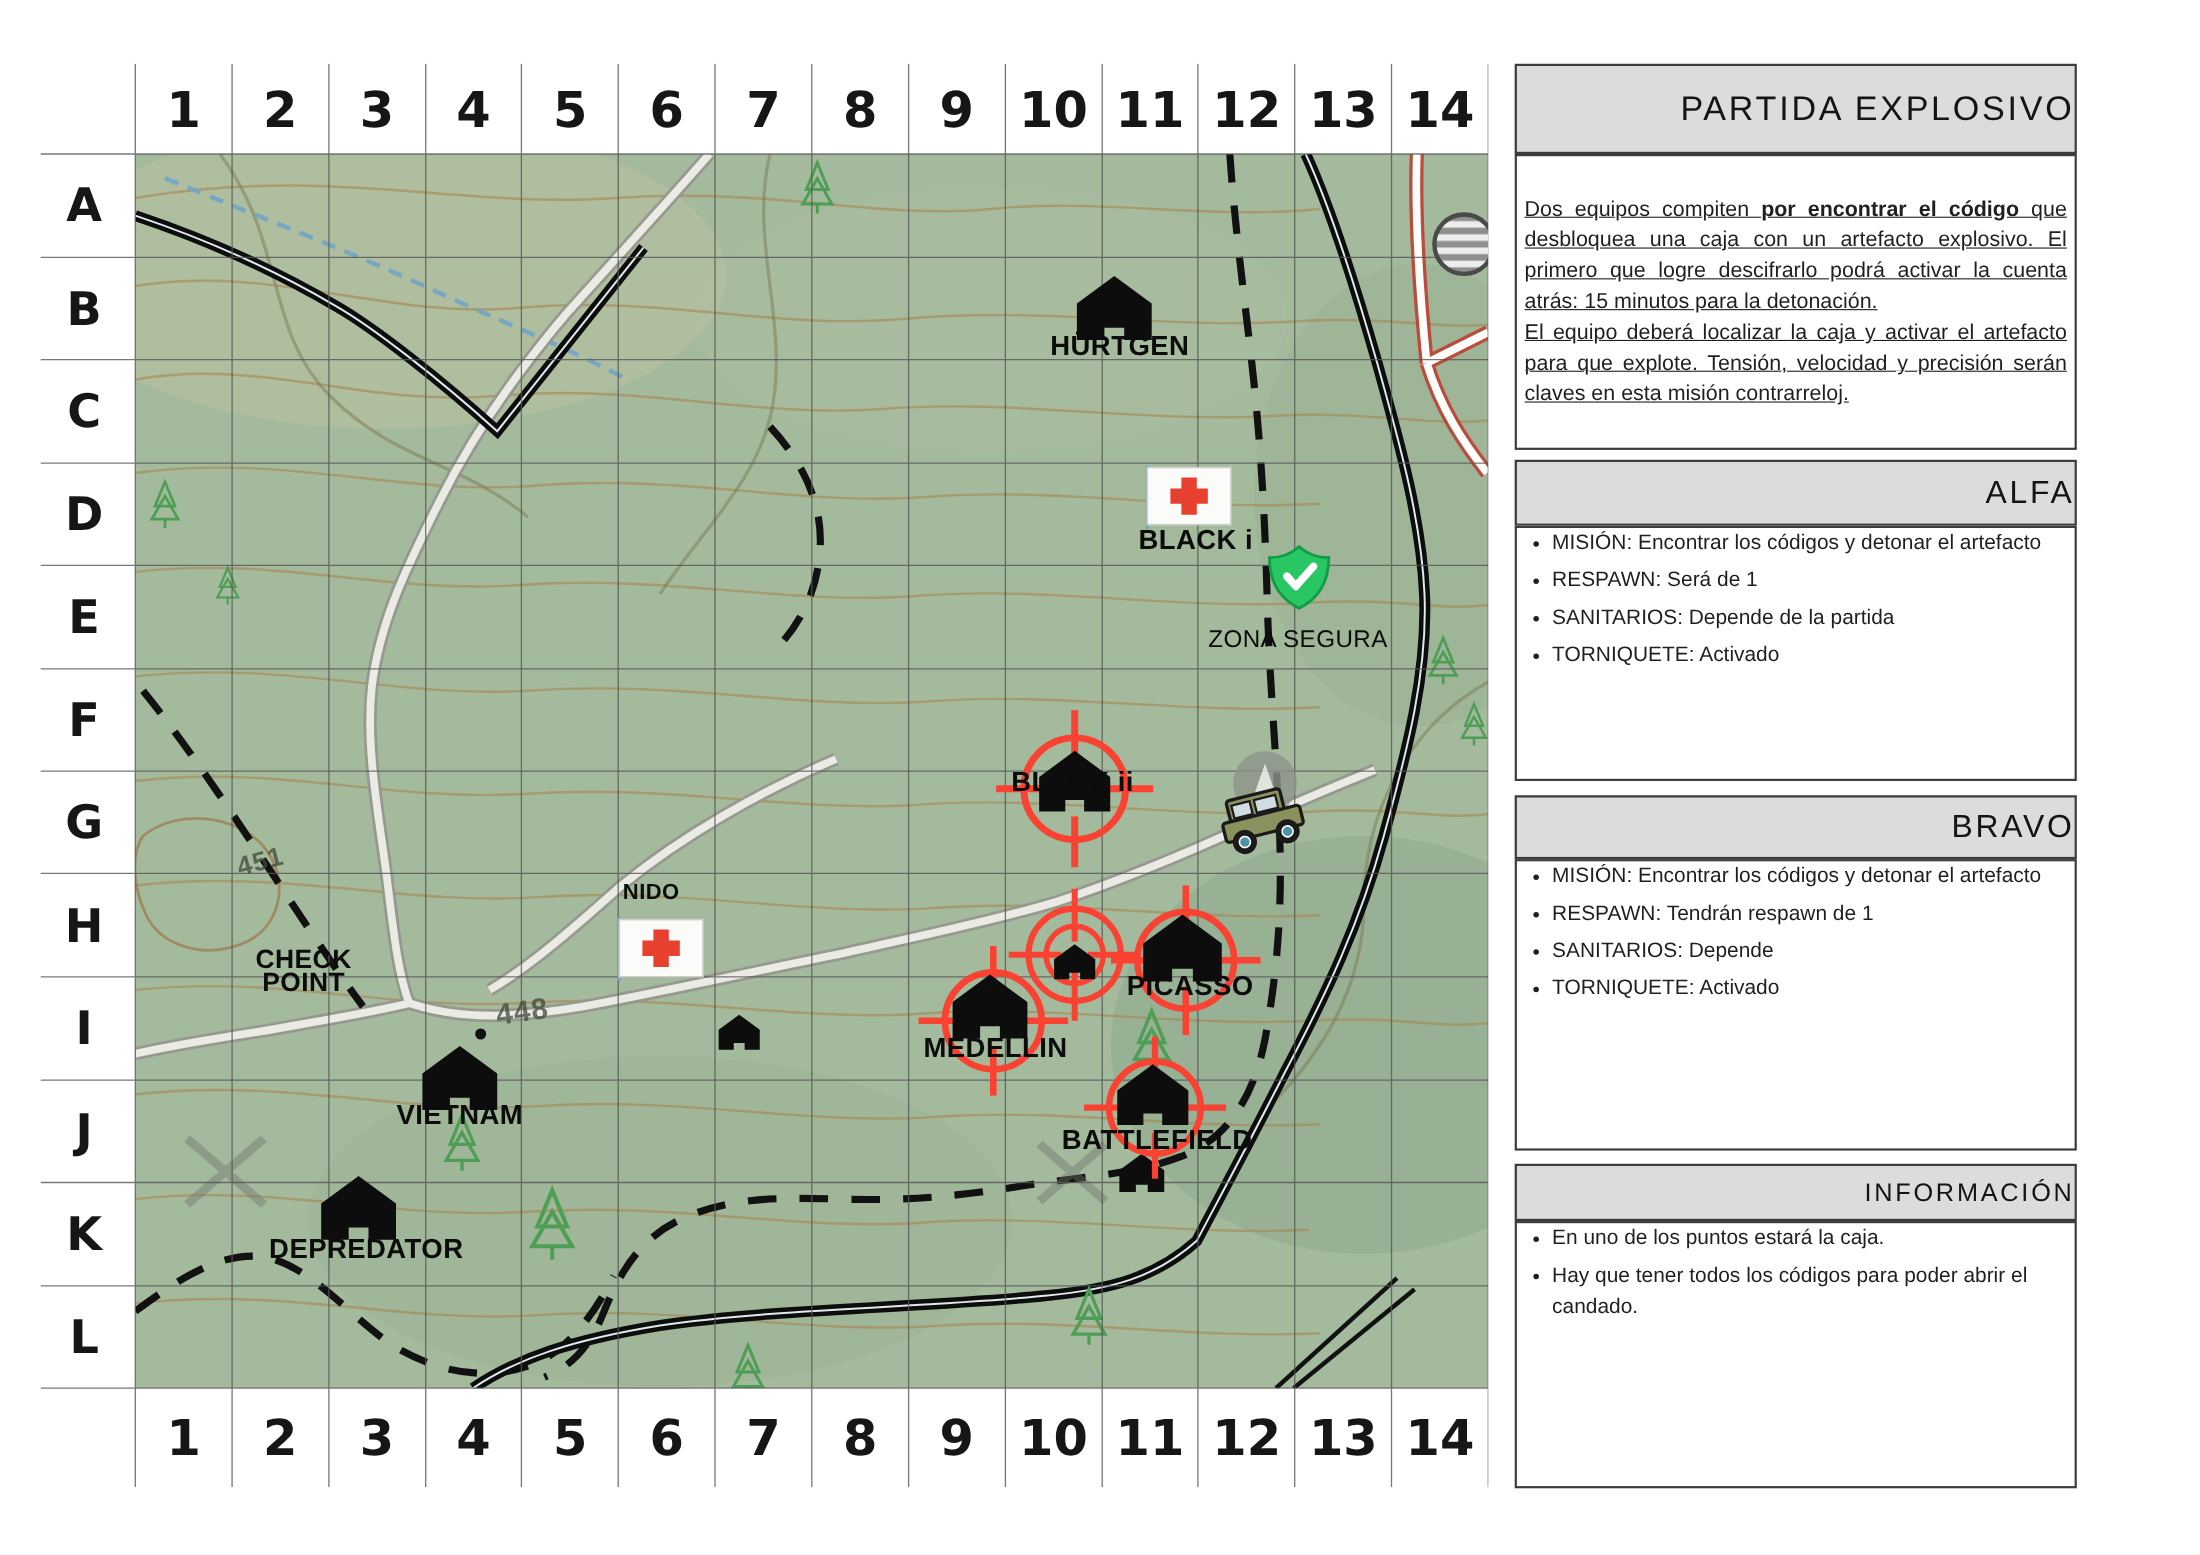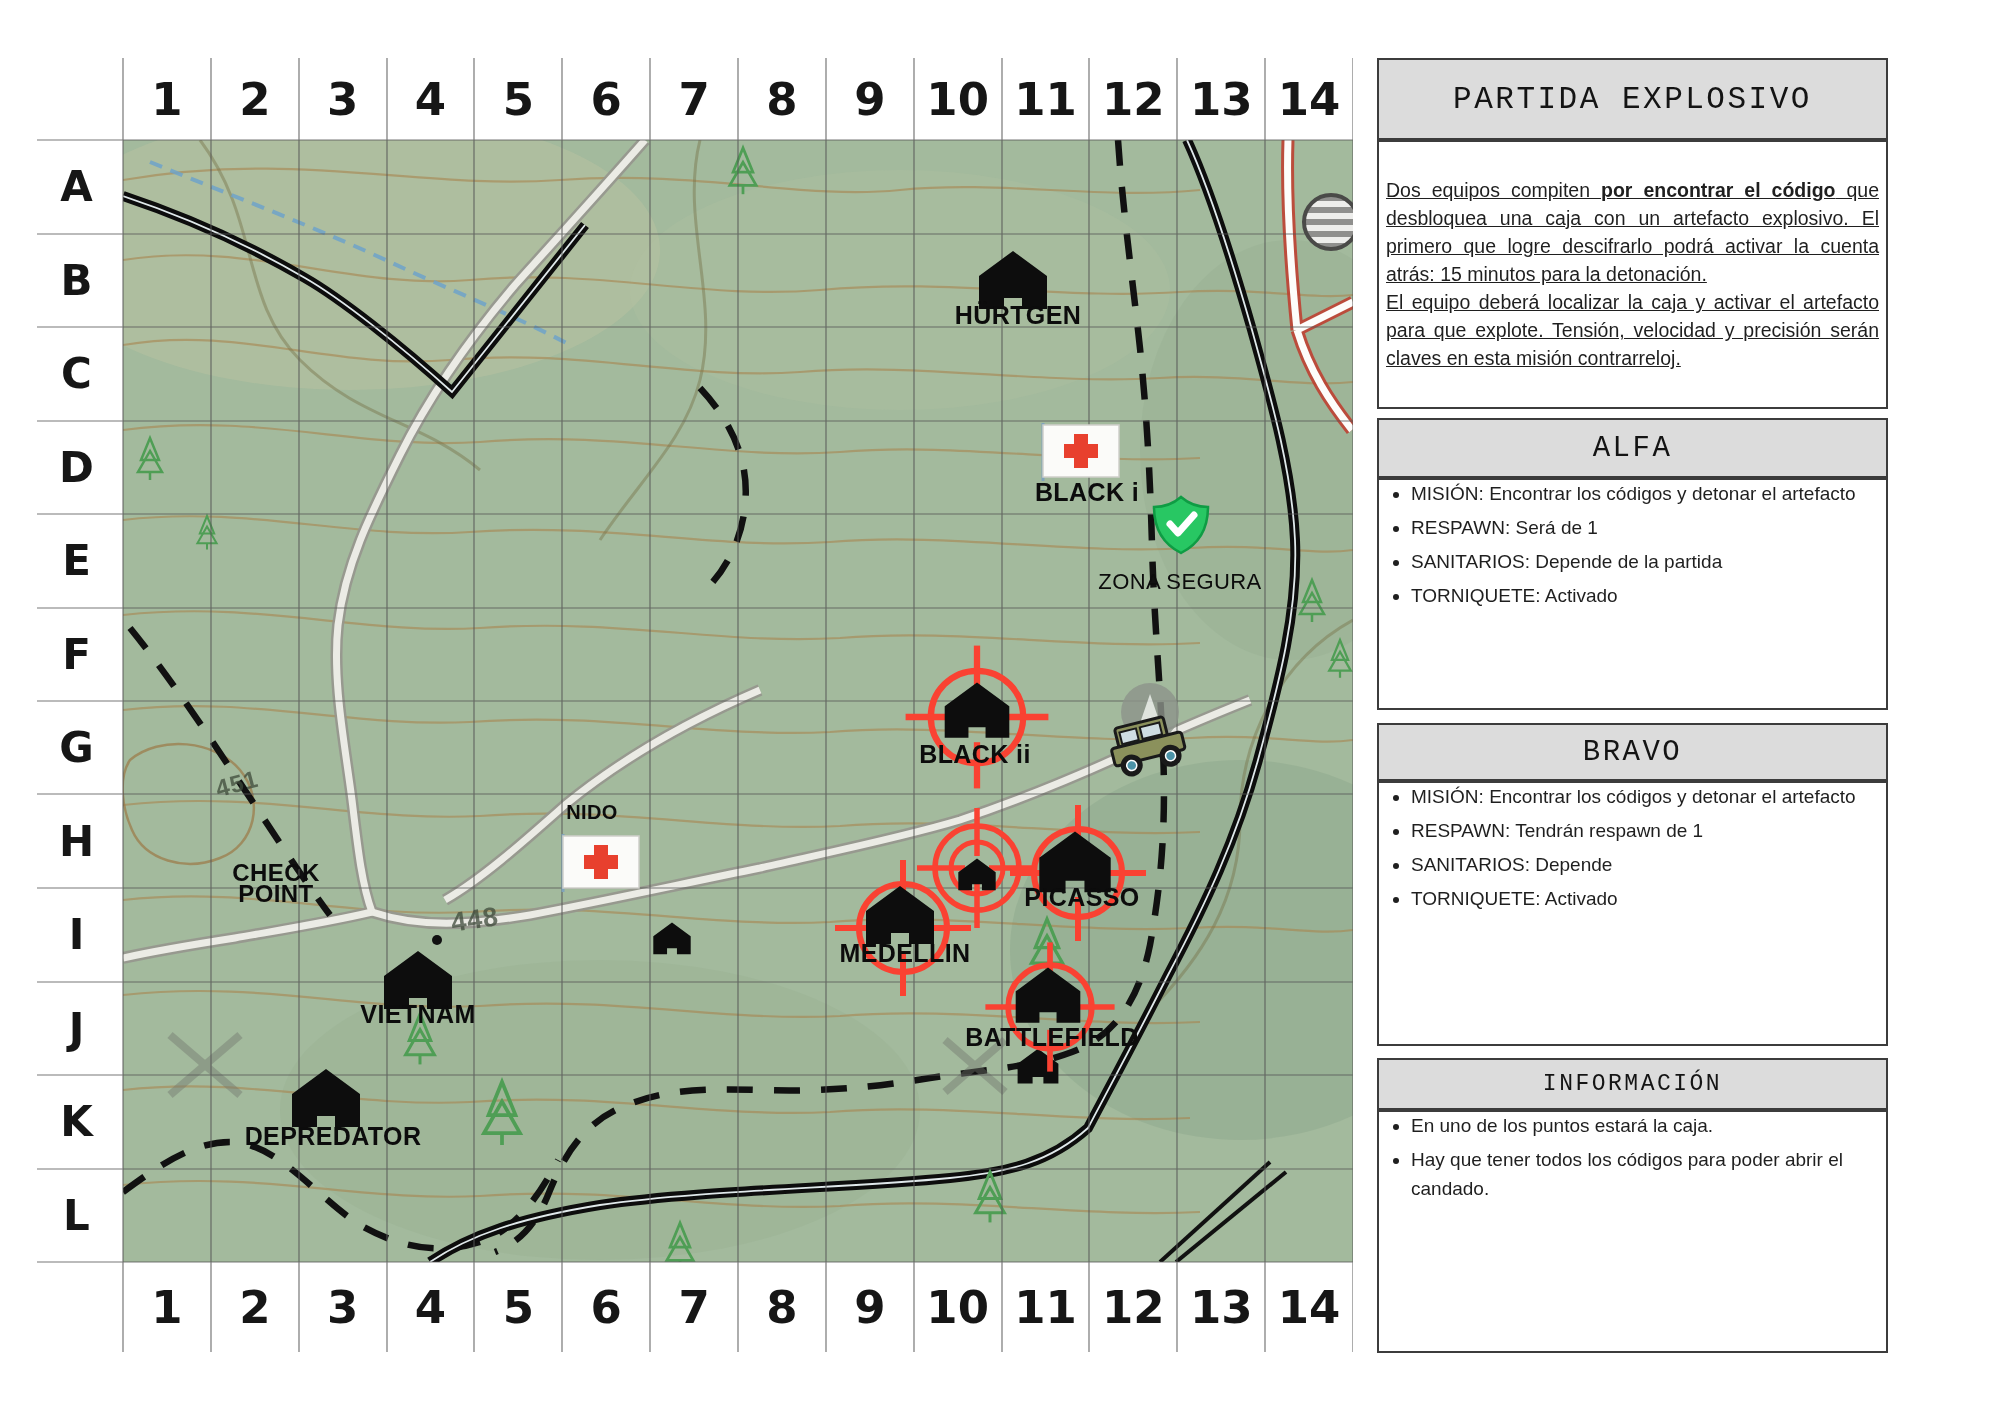--- a/index.html
+++ b/index.html
@@ -21,8 +21,8 @@
   
   .bar,.panelbody{position:absolute;left:1377px;width:511px;box-sizing:border-box;
       border:2px solid #3c3c3c;background:#fff;}
-  .bar{background:#dcdcdc;display:flex;align-items:center;justify-content:center;
-      font-family:Liberation Mono, monospace;font-size:29px;color:#141414;letter-spacing:2.5px;}
+  .bar{background:#dcdcdc;display:flex;align-items:center;justify-content:flex-end;
+      font-family:Liberation Sans, sans-serif;font-size:29px;color:#141414;letter-spacing:2.5px;}
   .panelbody{color:#1f1f1f;}
   .mission-text{padding:34px 7px 0 7px;font-size:19.5px;line-height:1.44;text-align:justify;text-decoration:underline;}
   .mission-text p{margin:0;}

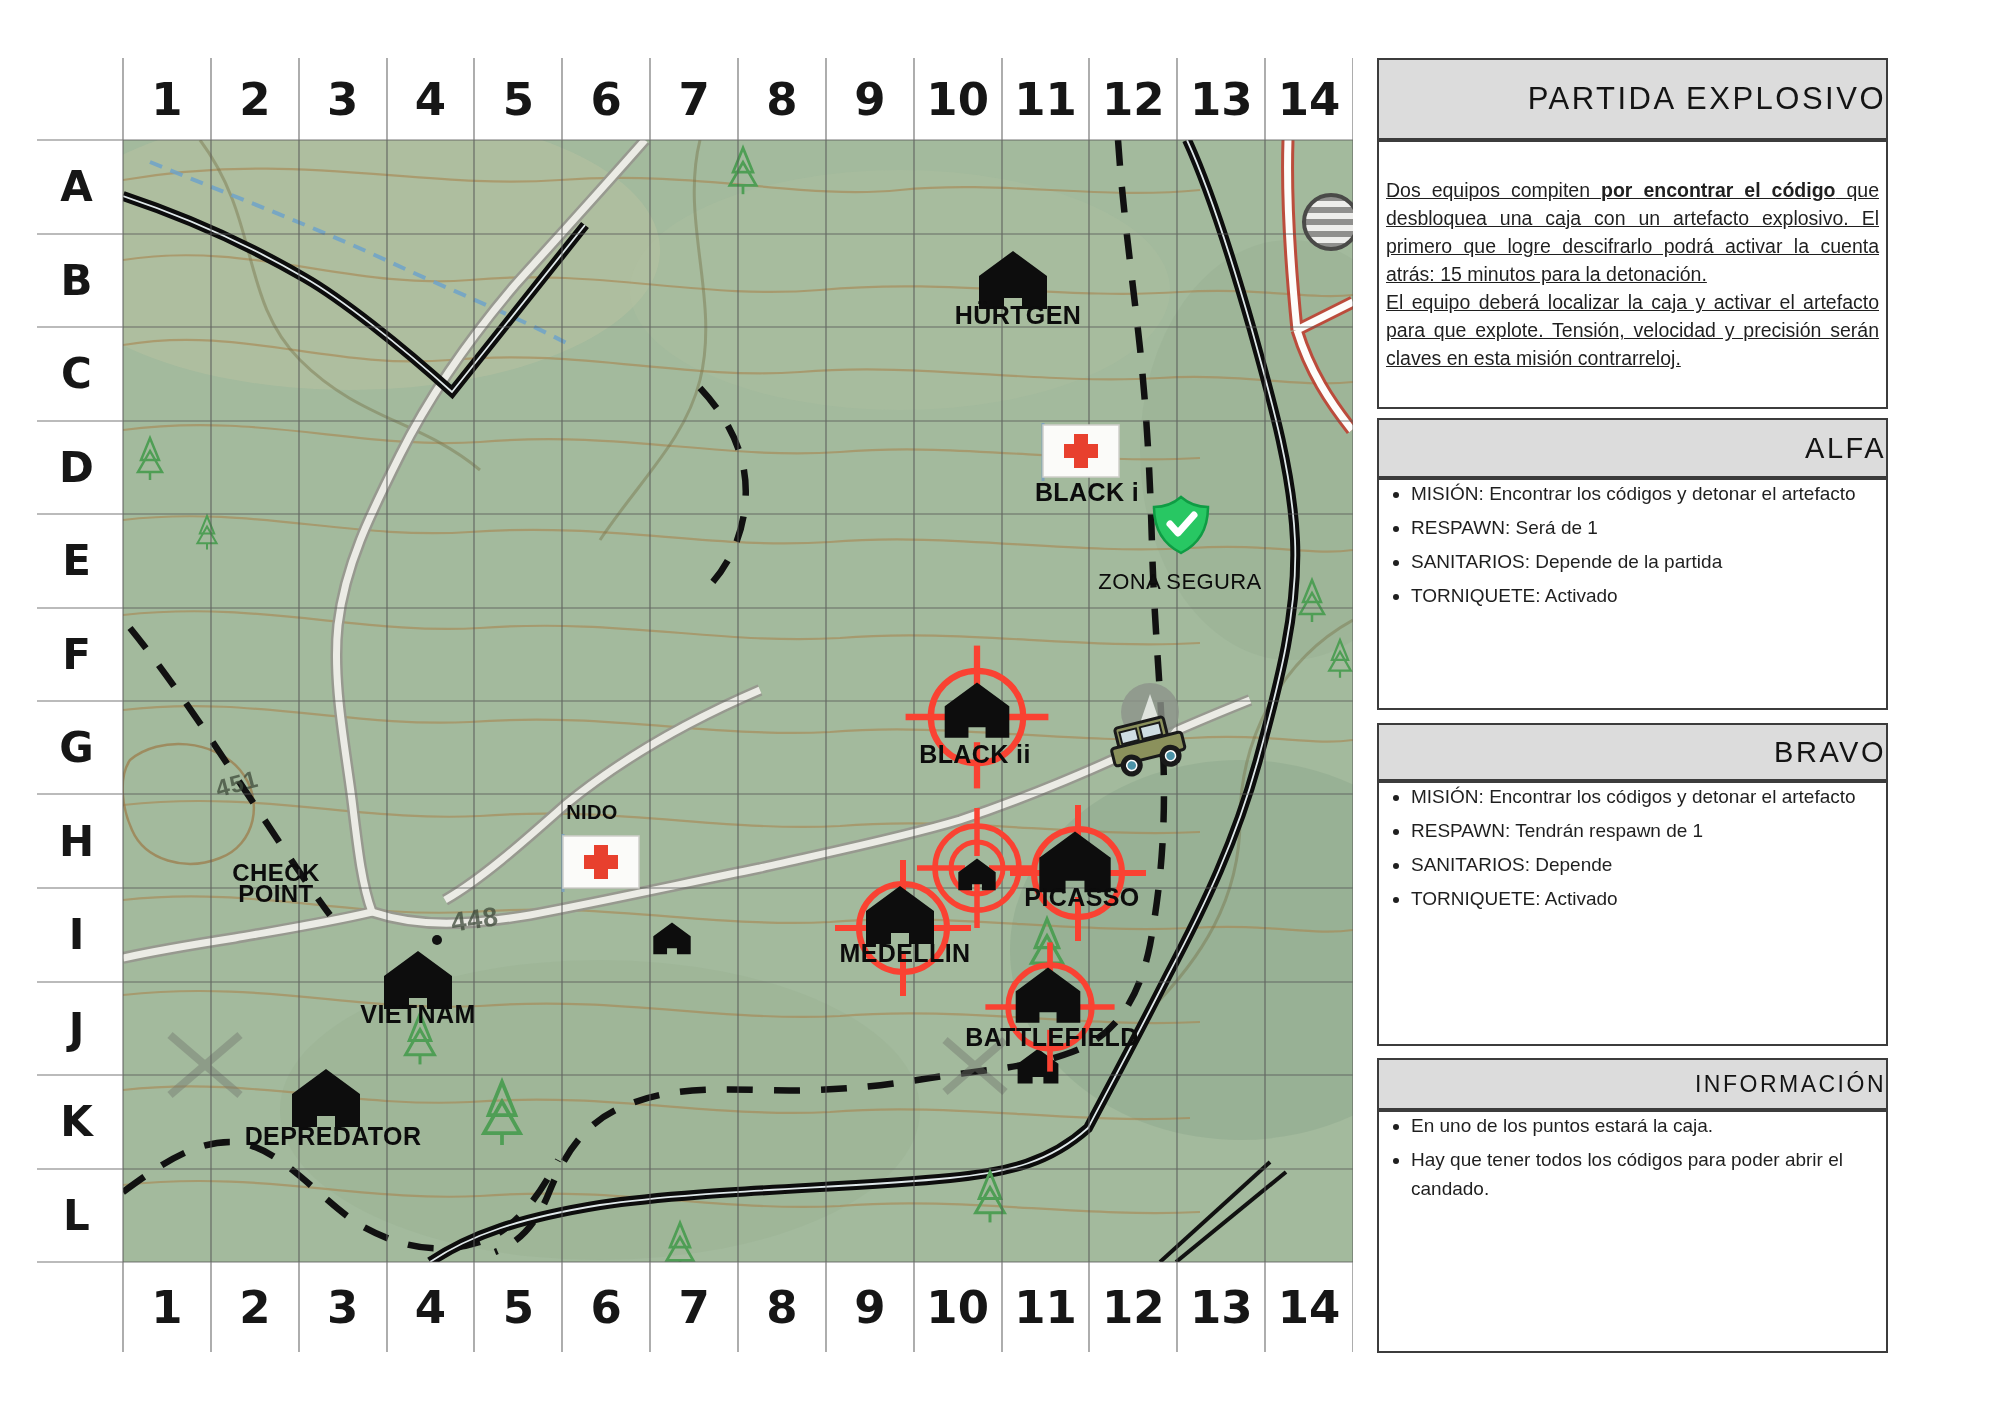--- a/index.html
+++ b/index.html
@@ -317,7 +317,7 @@
   <div class="maplabel" style="left:1087px;top:492px">BLACK i</div>
   <div class="maplabel small" style="left:1180px;top:581px;font-weight:400">ZONA
 SEGURA</div>
-  <div class="maplabel" style="left:975px;top:754px">BLACK ii</div>
+  <div class="maplabel" style="left:975px;top:712px">BLACK ii</div>
   <div class="maplabel" style="left:592px;top:812px;font-size:20px">NIDO</div>
   <div class="maplabel two" style="left:276px;top:883px">CHECK
 POINT</div>

